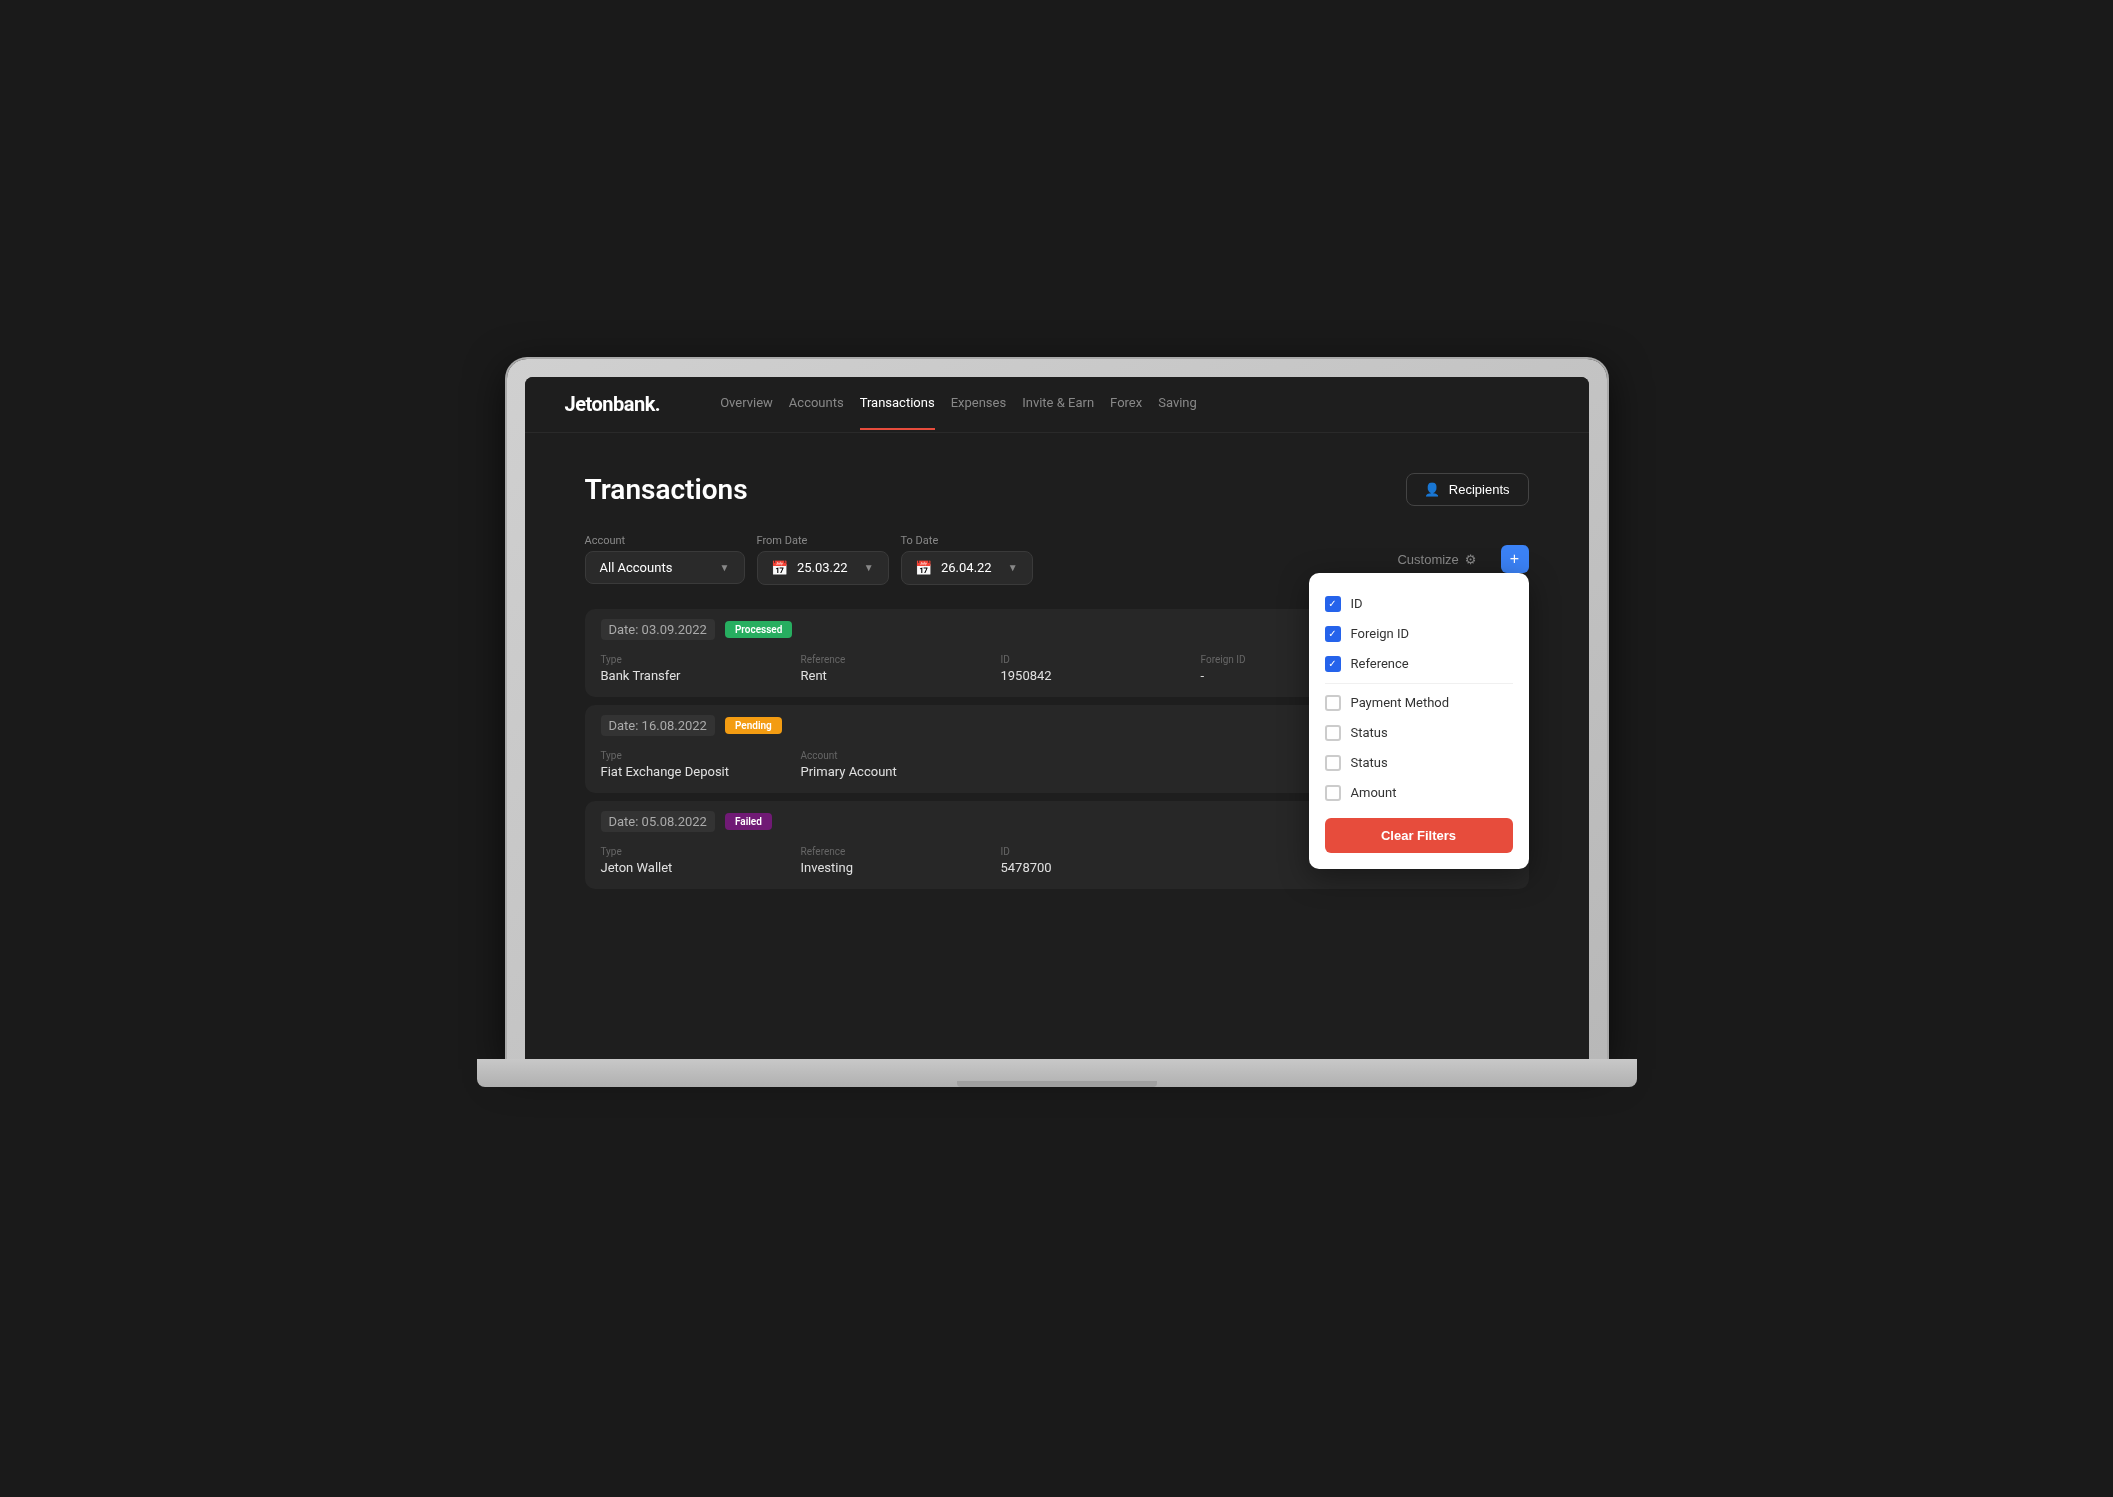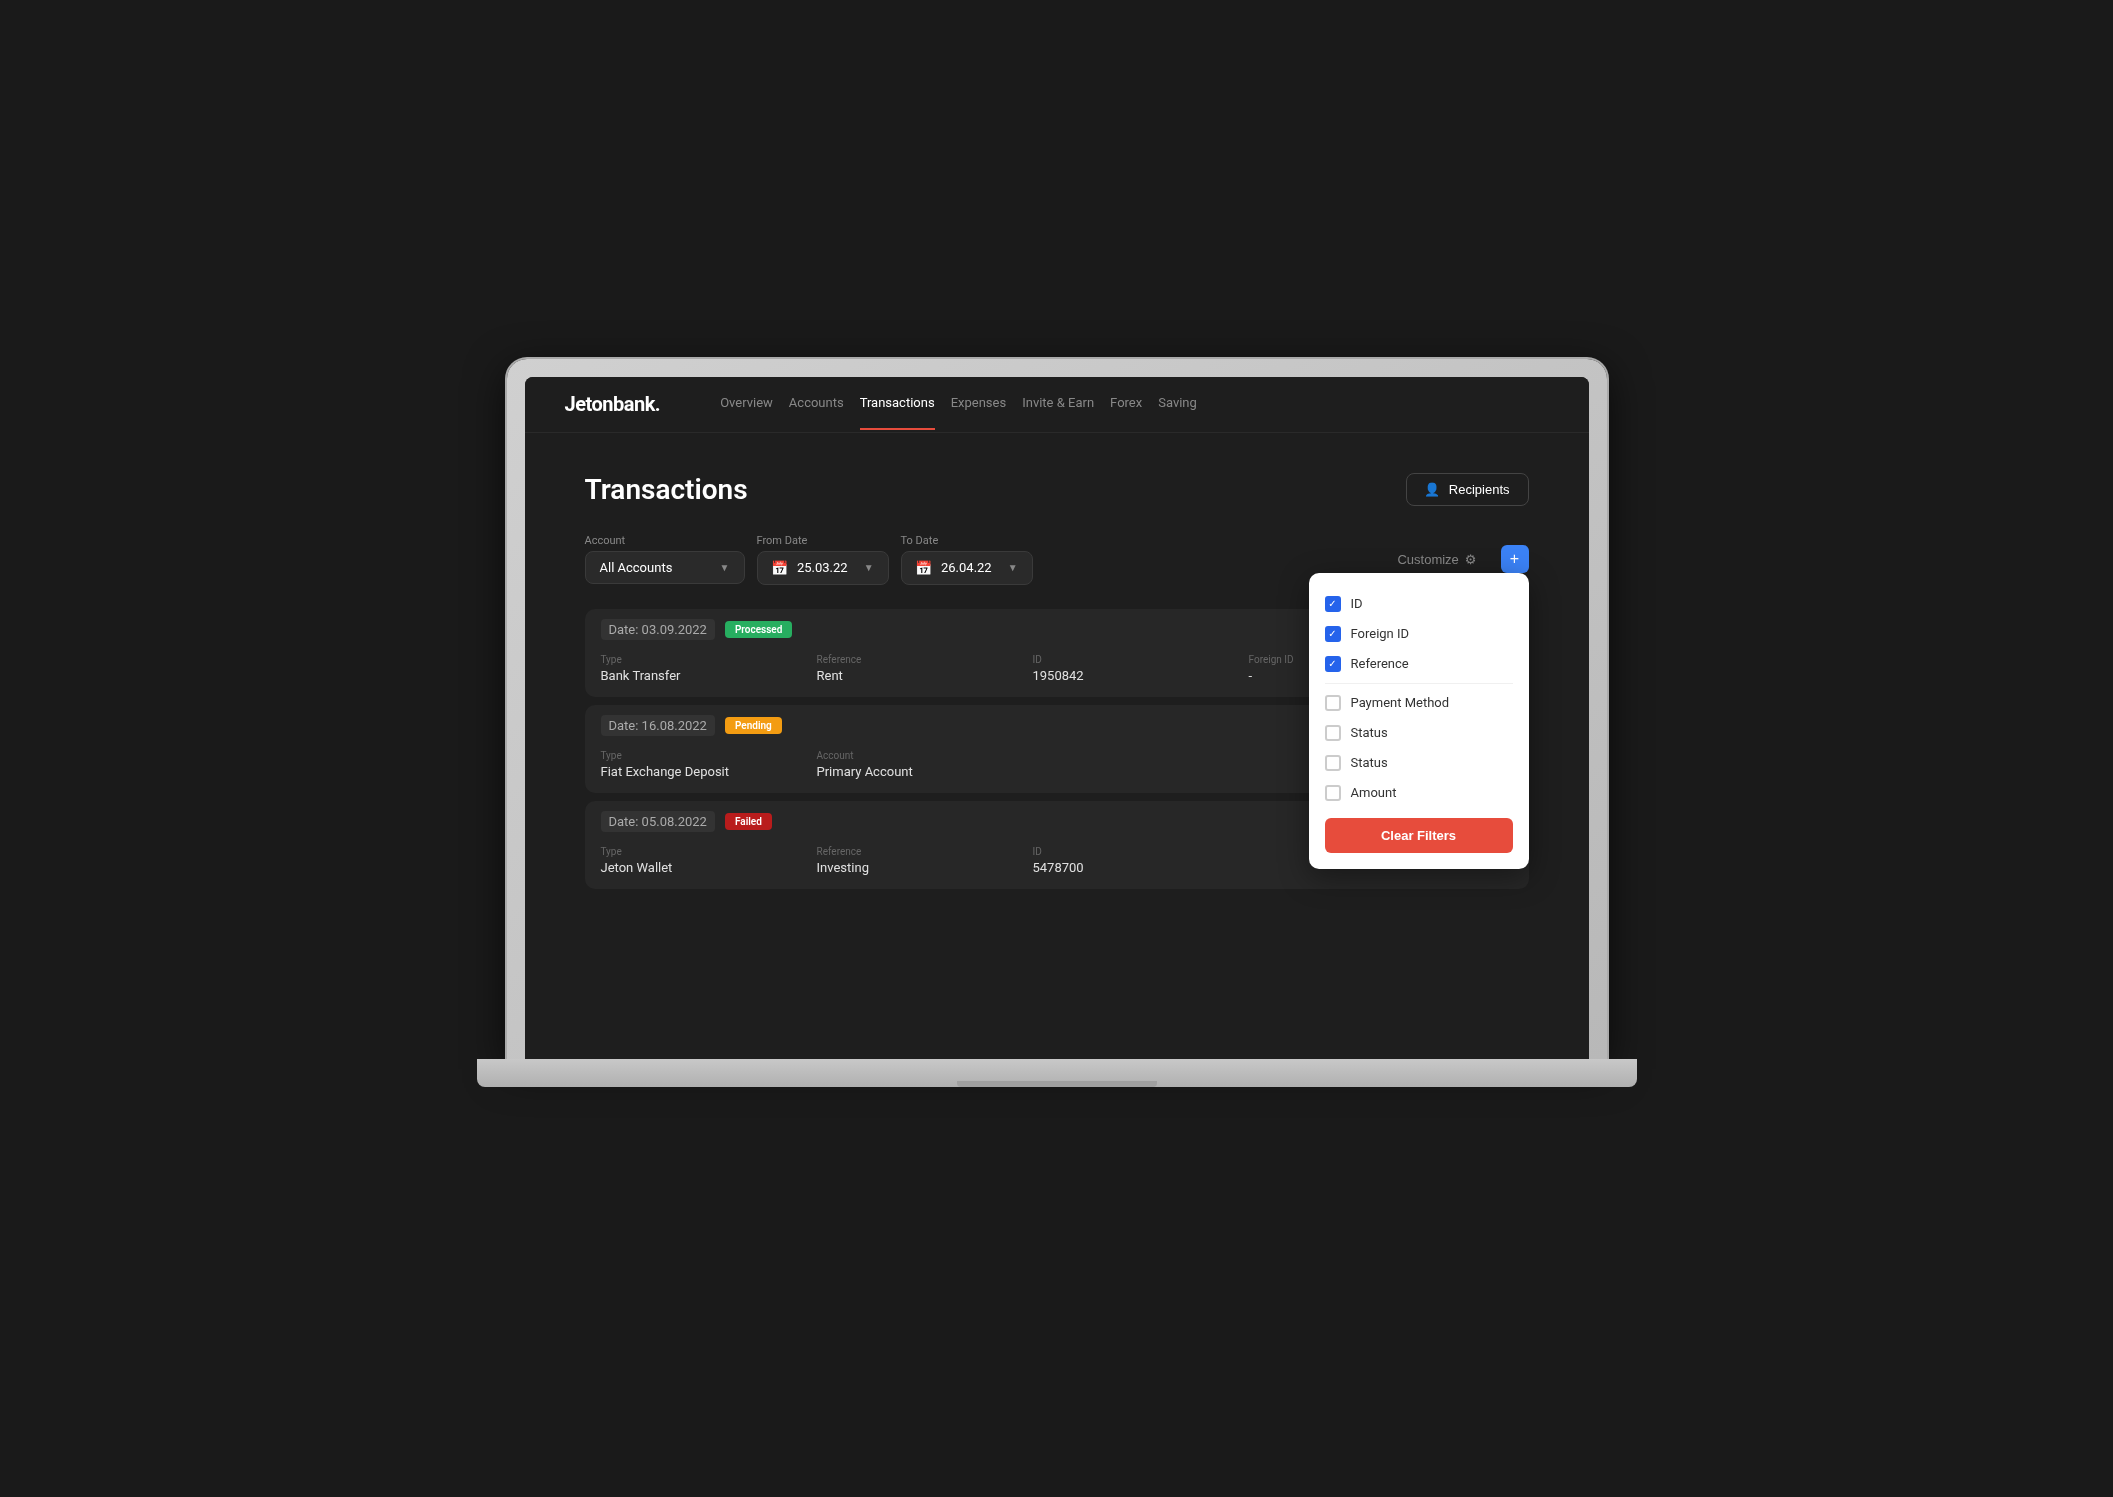--- a/index.html
+++ b/index.html
@@ -279,7 +279,6 @@
       display: grid;
       grid-template-columns: 200px 200px 200px 150px;
       padding: 6px 16px 14px;
-      gap: 16px;
     }
 
     .tx-cell-label {

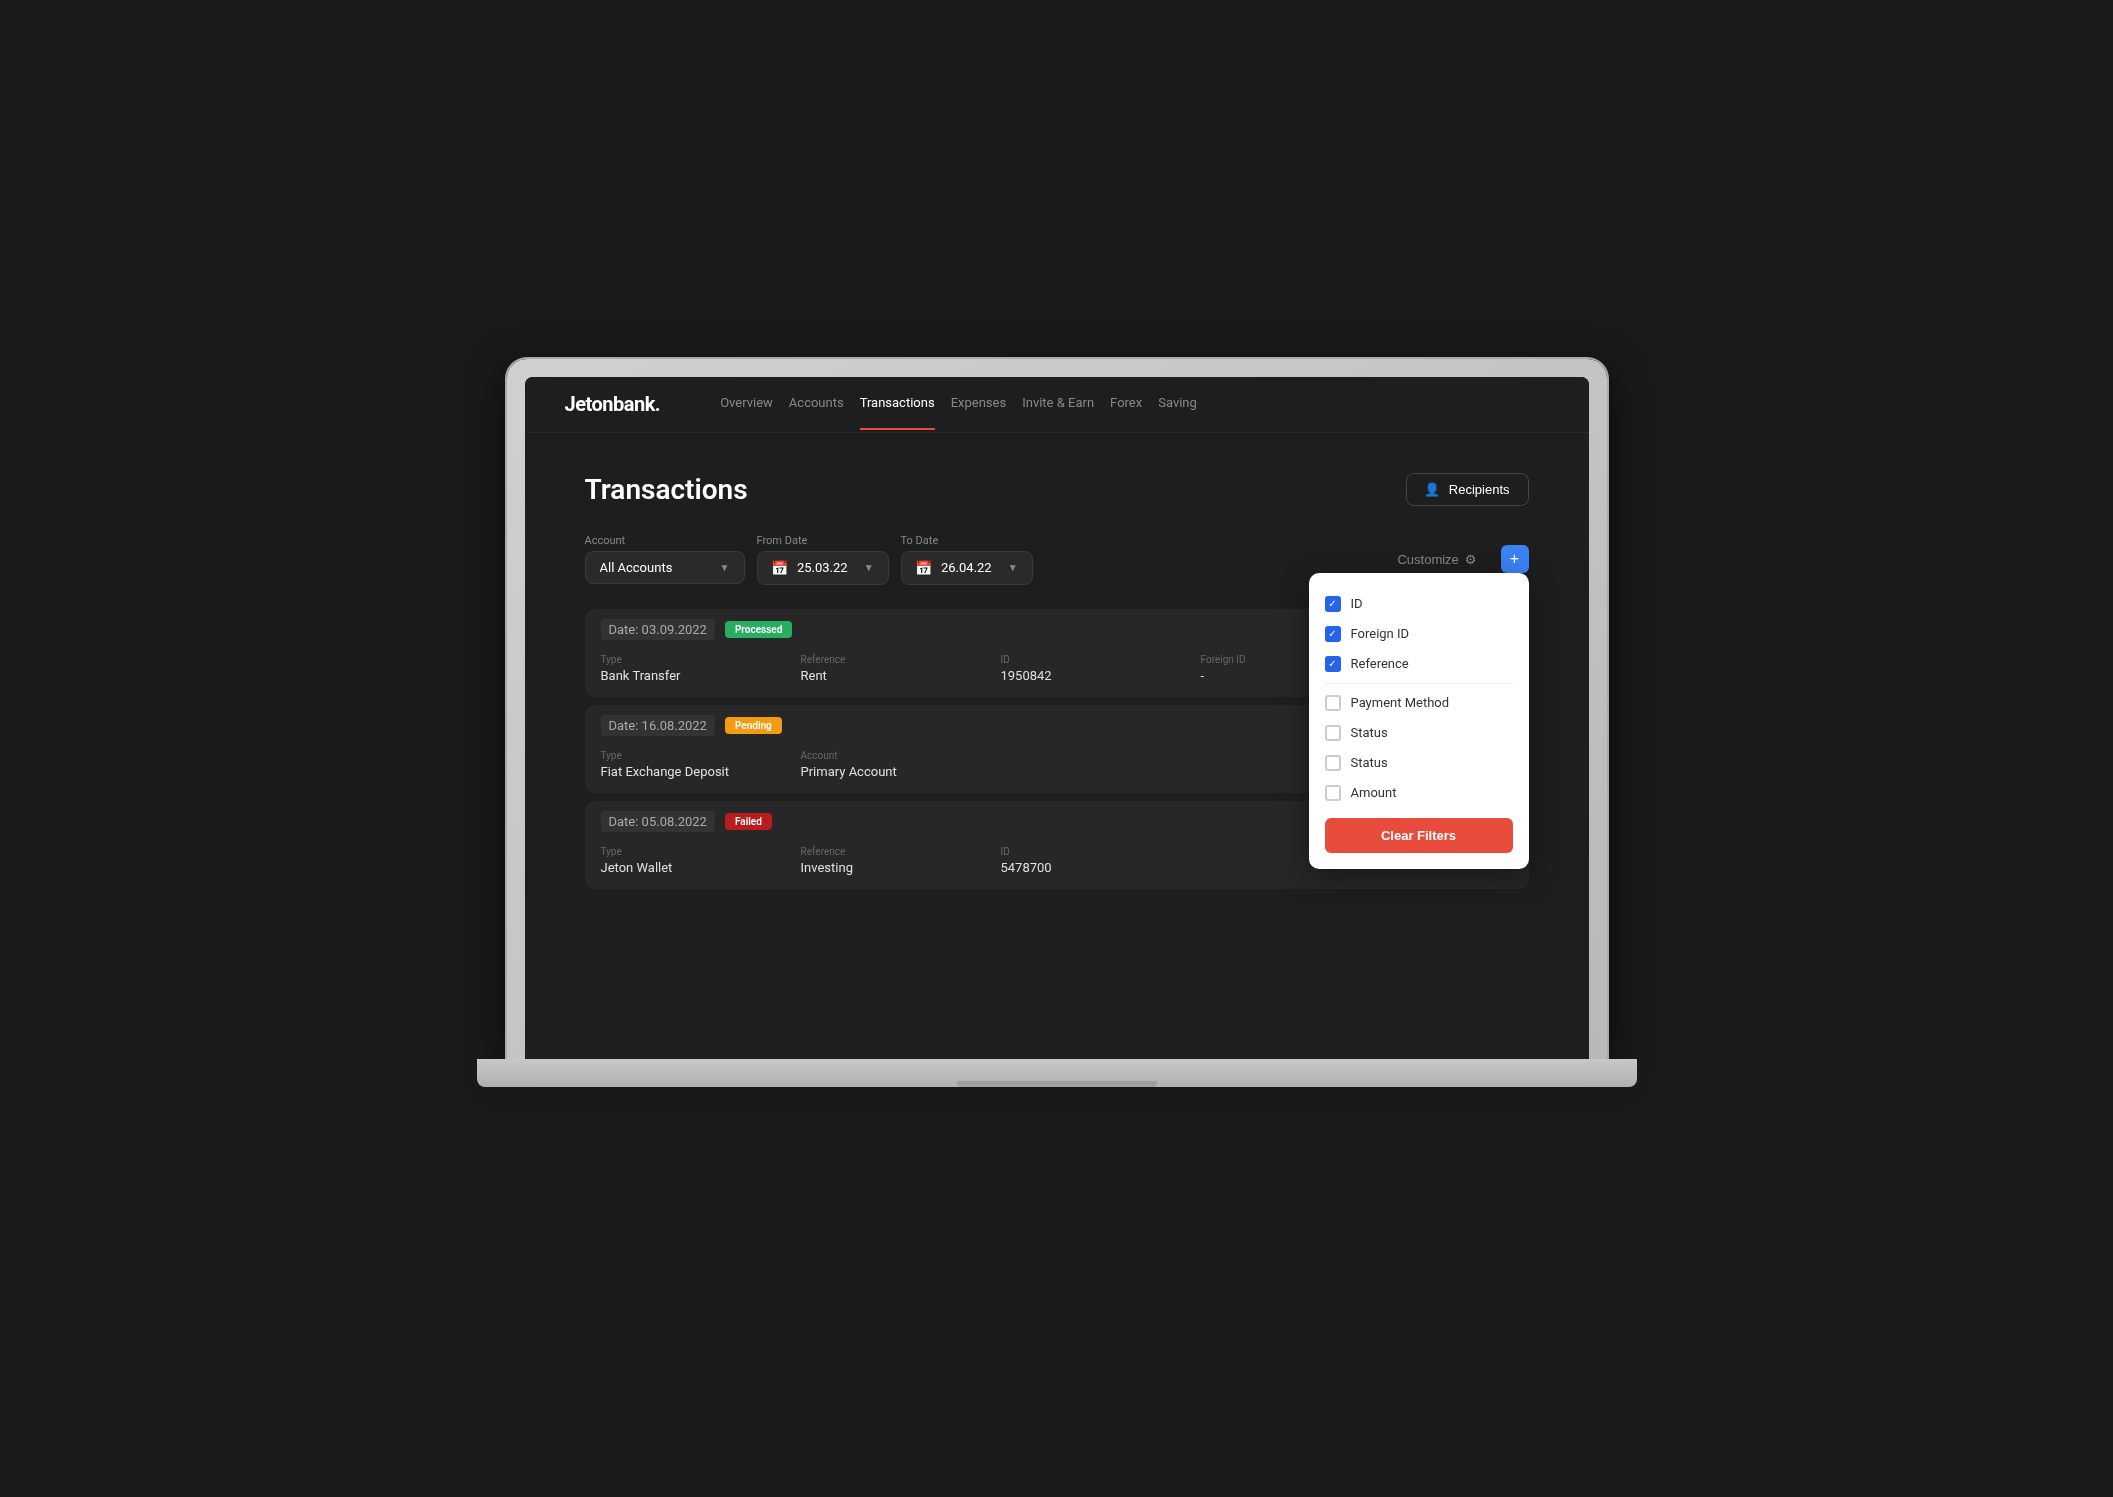--- a/index.html
+++ b/index.html
@@ -273,7 +273,7 @@
 
     .status-processed { background: #27ae60; color: #fff; }
     .status-pending { background: #f39c12; color: #fff; }
-    .status-failed { background: #b91c1c; color: #fff; }
+    .status-failed { background: #701a75; color: #fff; }
 
     .transaction-row {
       display: grid;

